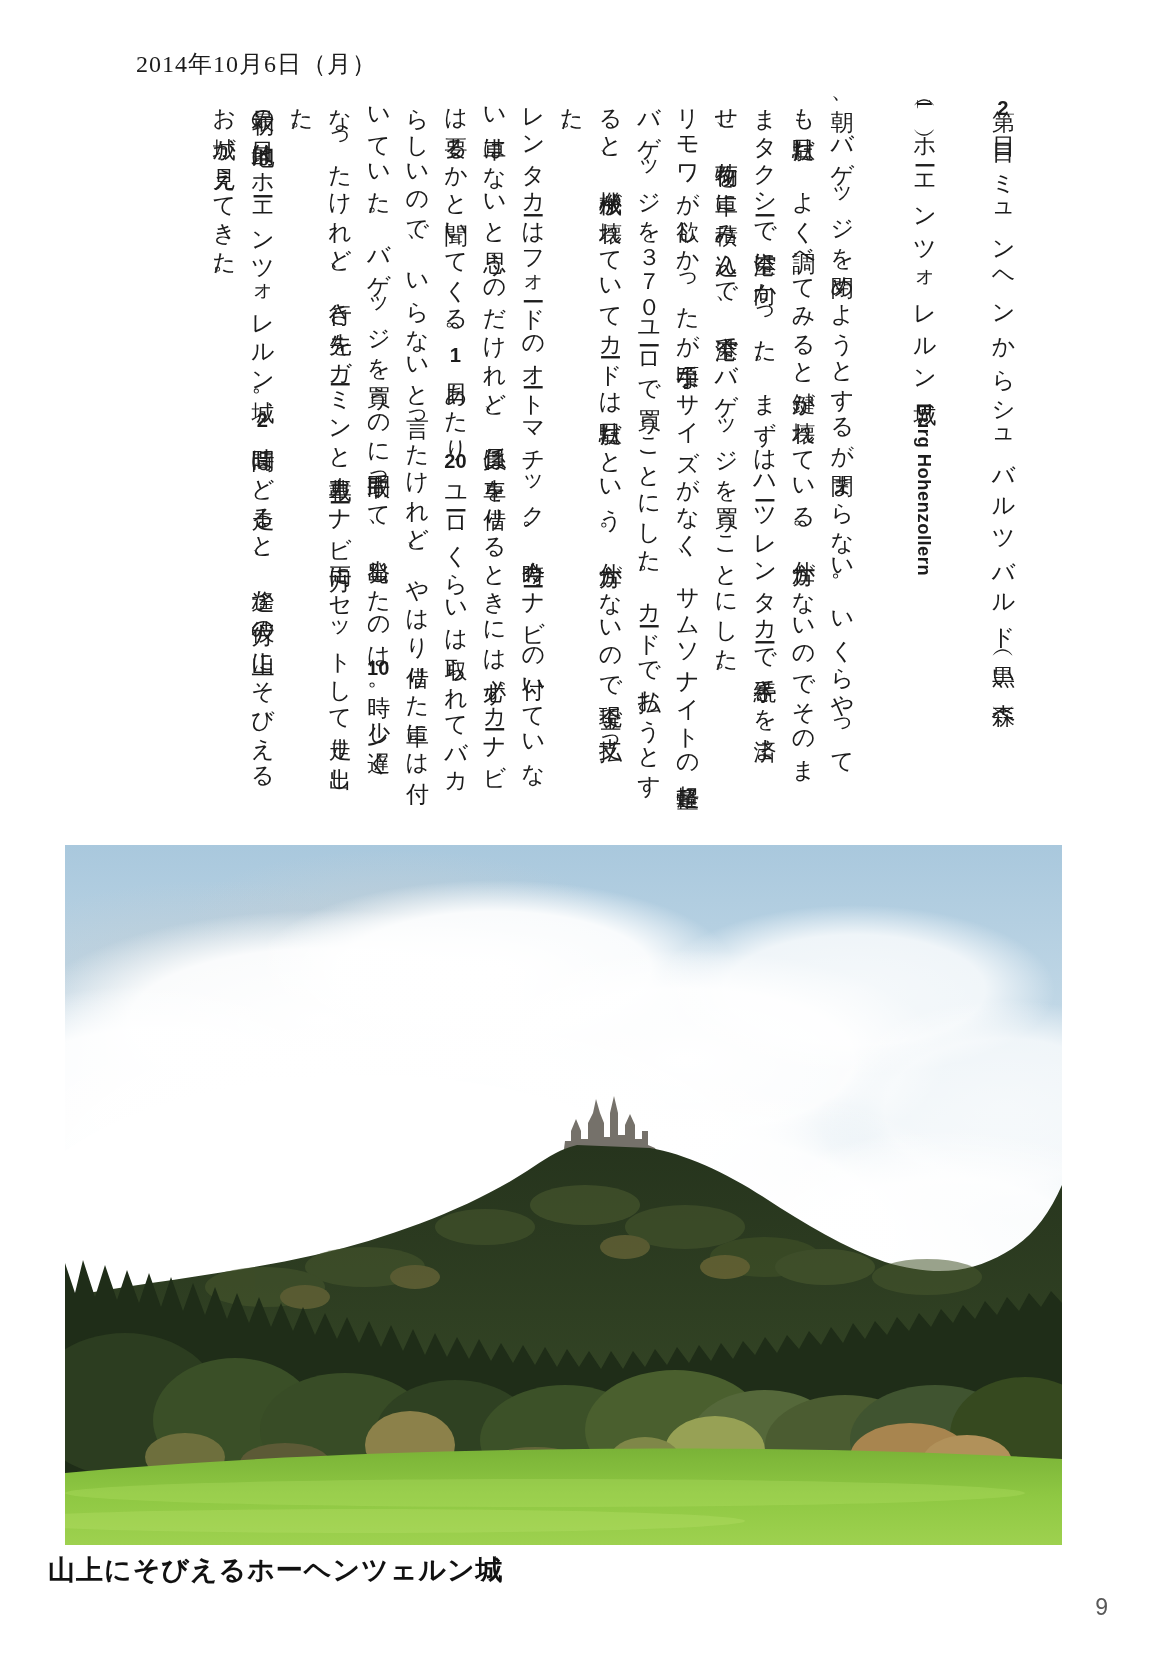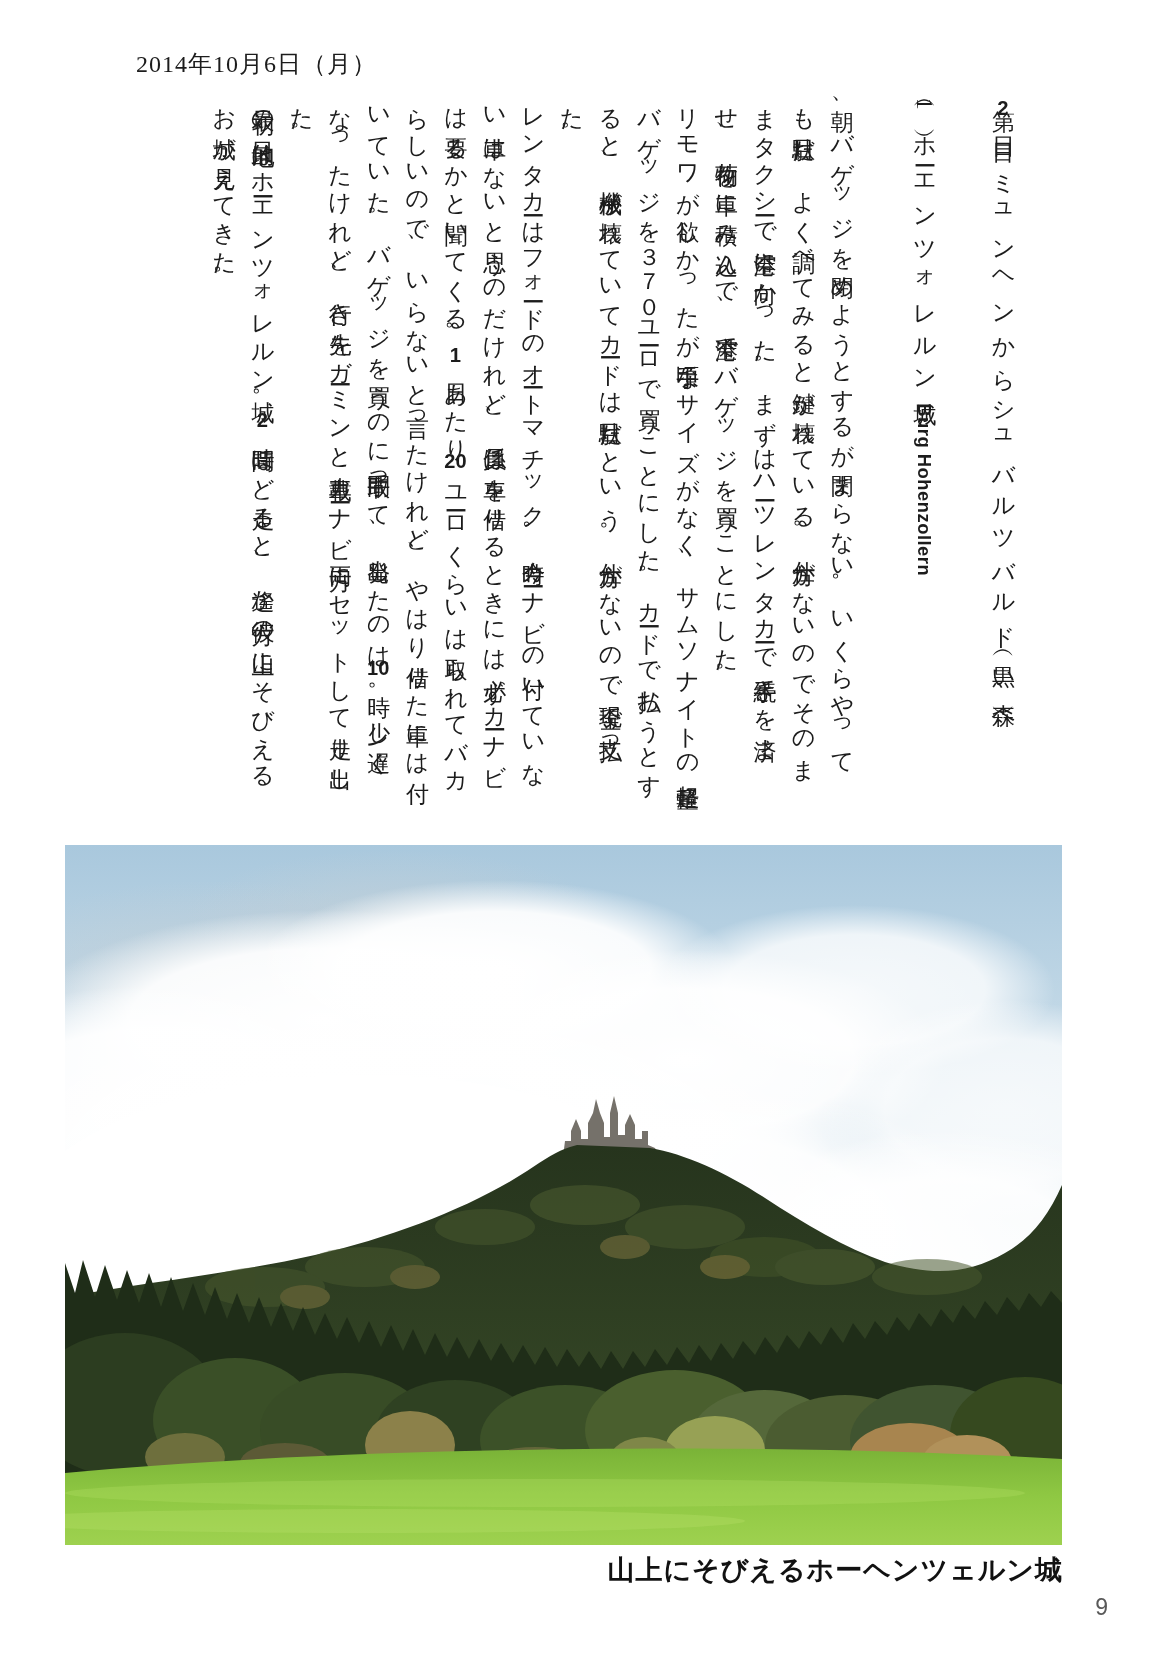--- a/index.html
+++ b/index.html
@@ -35,7 +35,7 @@
   }
   .photo svg{display:block;width:100%;height:100%;}
   .caption{
-    position:absolute;left:66px;top:1552px;width:997px;text-align:right;
+    position:absolute;left:48px;top:1552px;width:997px;text-align:left;
     font-family:"Liberation Sans","DejaVu Sans",sans-serif;
     font-weight:bold;font-size:27px;color:#111;letter-spacing:1px;
   }

